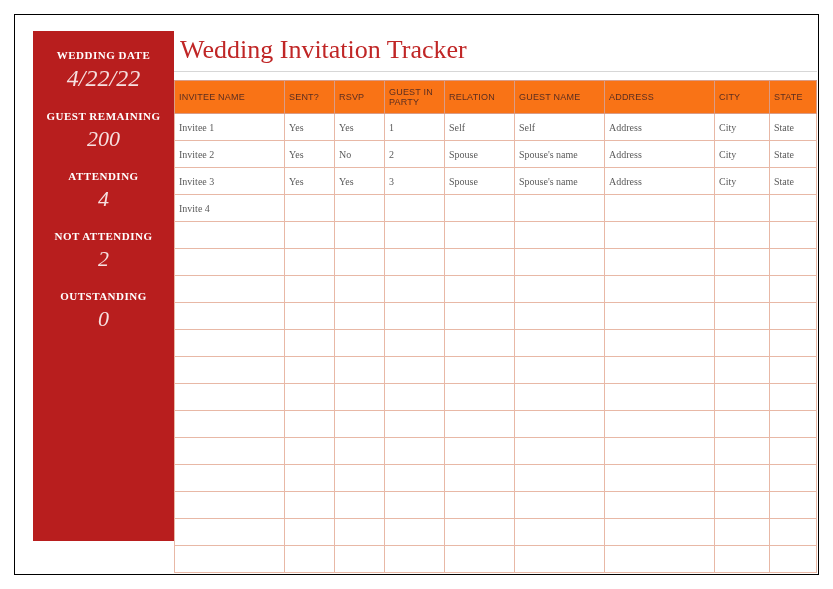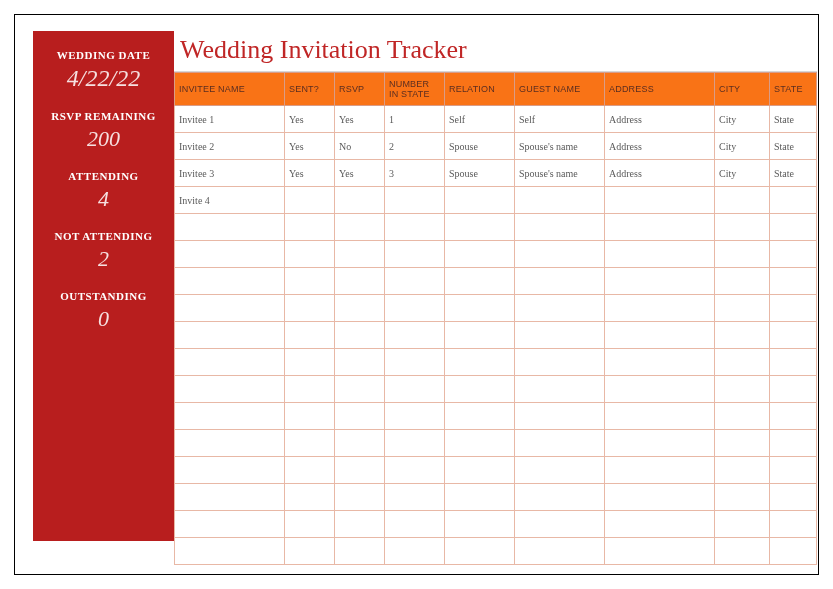--- a/index.html
+++ b/index.html
@@ -65,6 +65,7 @@
     flex: 1;
     display: flex;
     flex-direction: column;
+    gap: 8px;
   }
   .title {
     font-family: Georgia, serif;

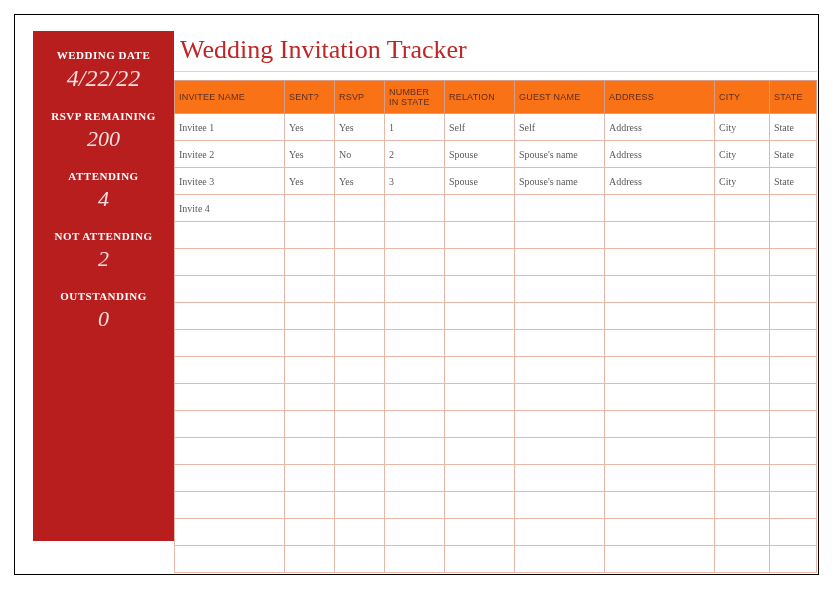--- a/index.html
+++ b/index.html
@@ -159,7 +159,7 @@
               <th>INVITEE NAME</th>
               <th>SENT?</th>
               <th>RSVP</th>
-              <th>NUMBER IN STATE</th>
+              <th>GUEST IN PARTY</th>
               <th>RELATION</th>
               <th>GUEST NAME</th>
               <th>ADDRESS</th>

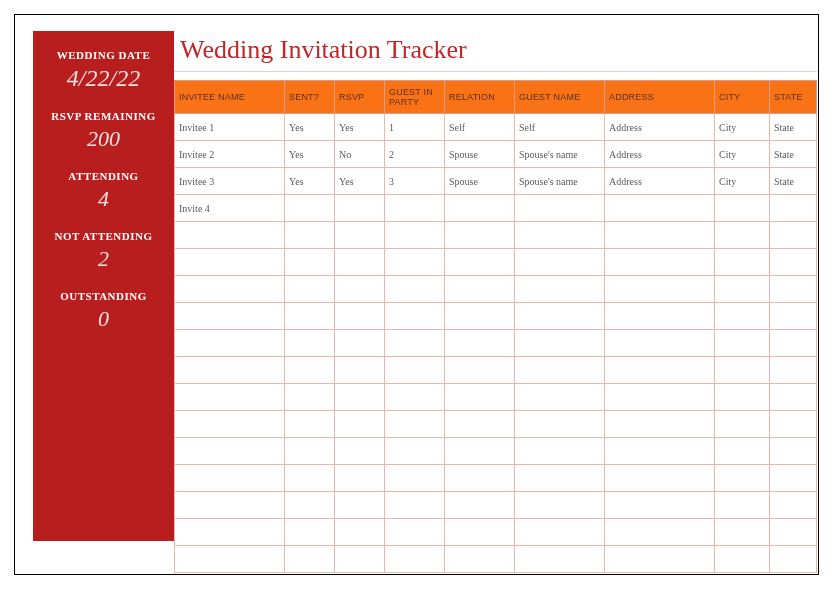--- a/index.html
+++ b/index.html
@@ -126,7 +126,7 @@
         <div class="side-label first">WEDDING DATE</div>
         <div class="side-value date">4/22/22</div>
 
-        <div class="side-label">RSVP REMAINING</div>
+        <div class="side-label">GUEST REMAINING</div>
         <div class="side-value">200</div>
 
         <div class="side-label">ATTENDING</div>

